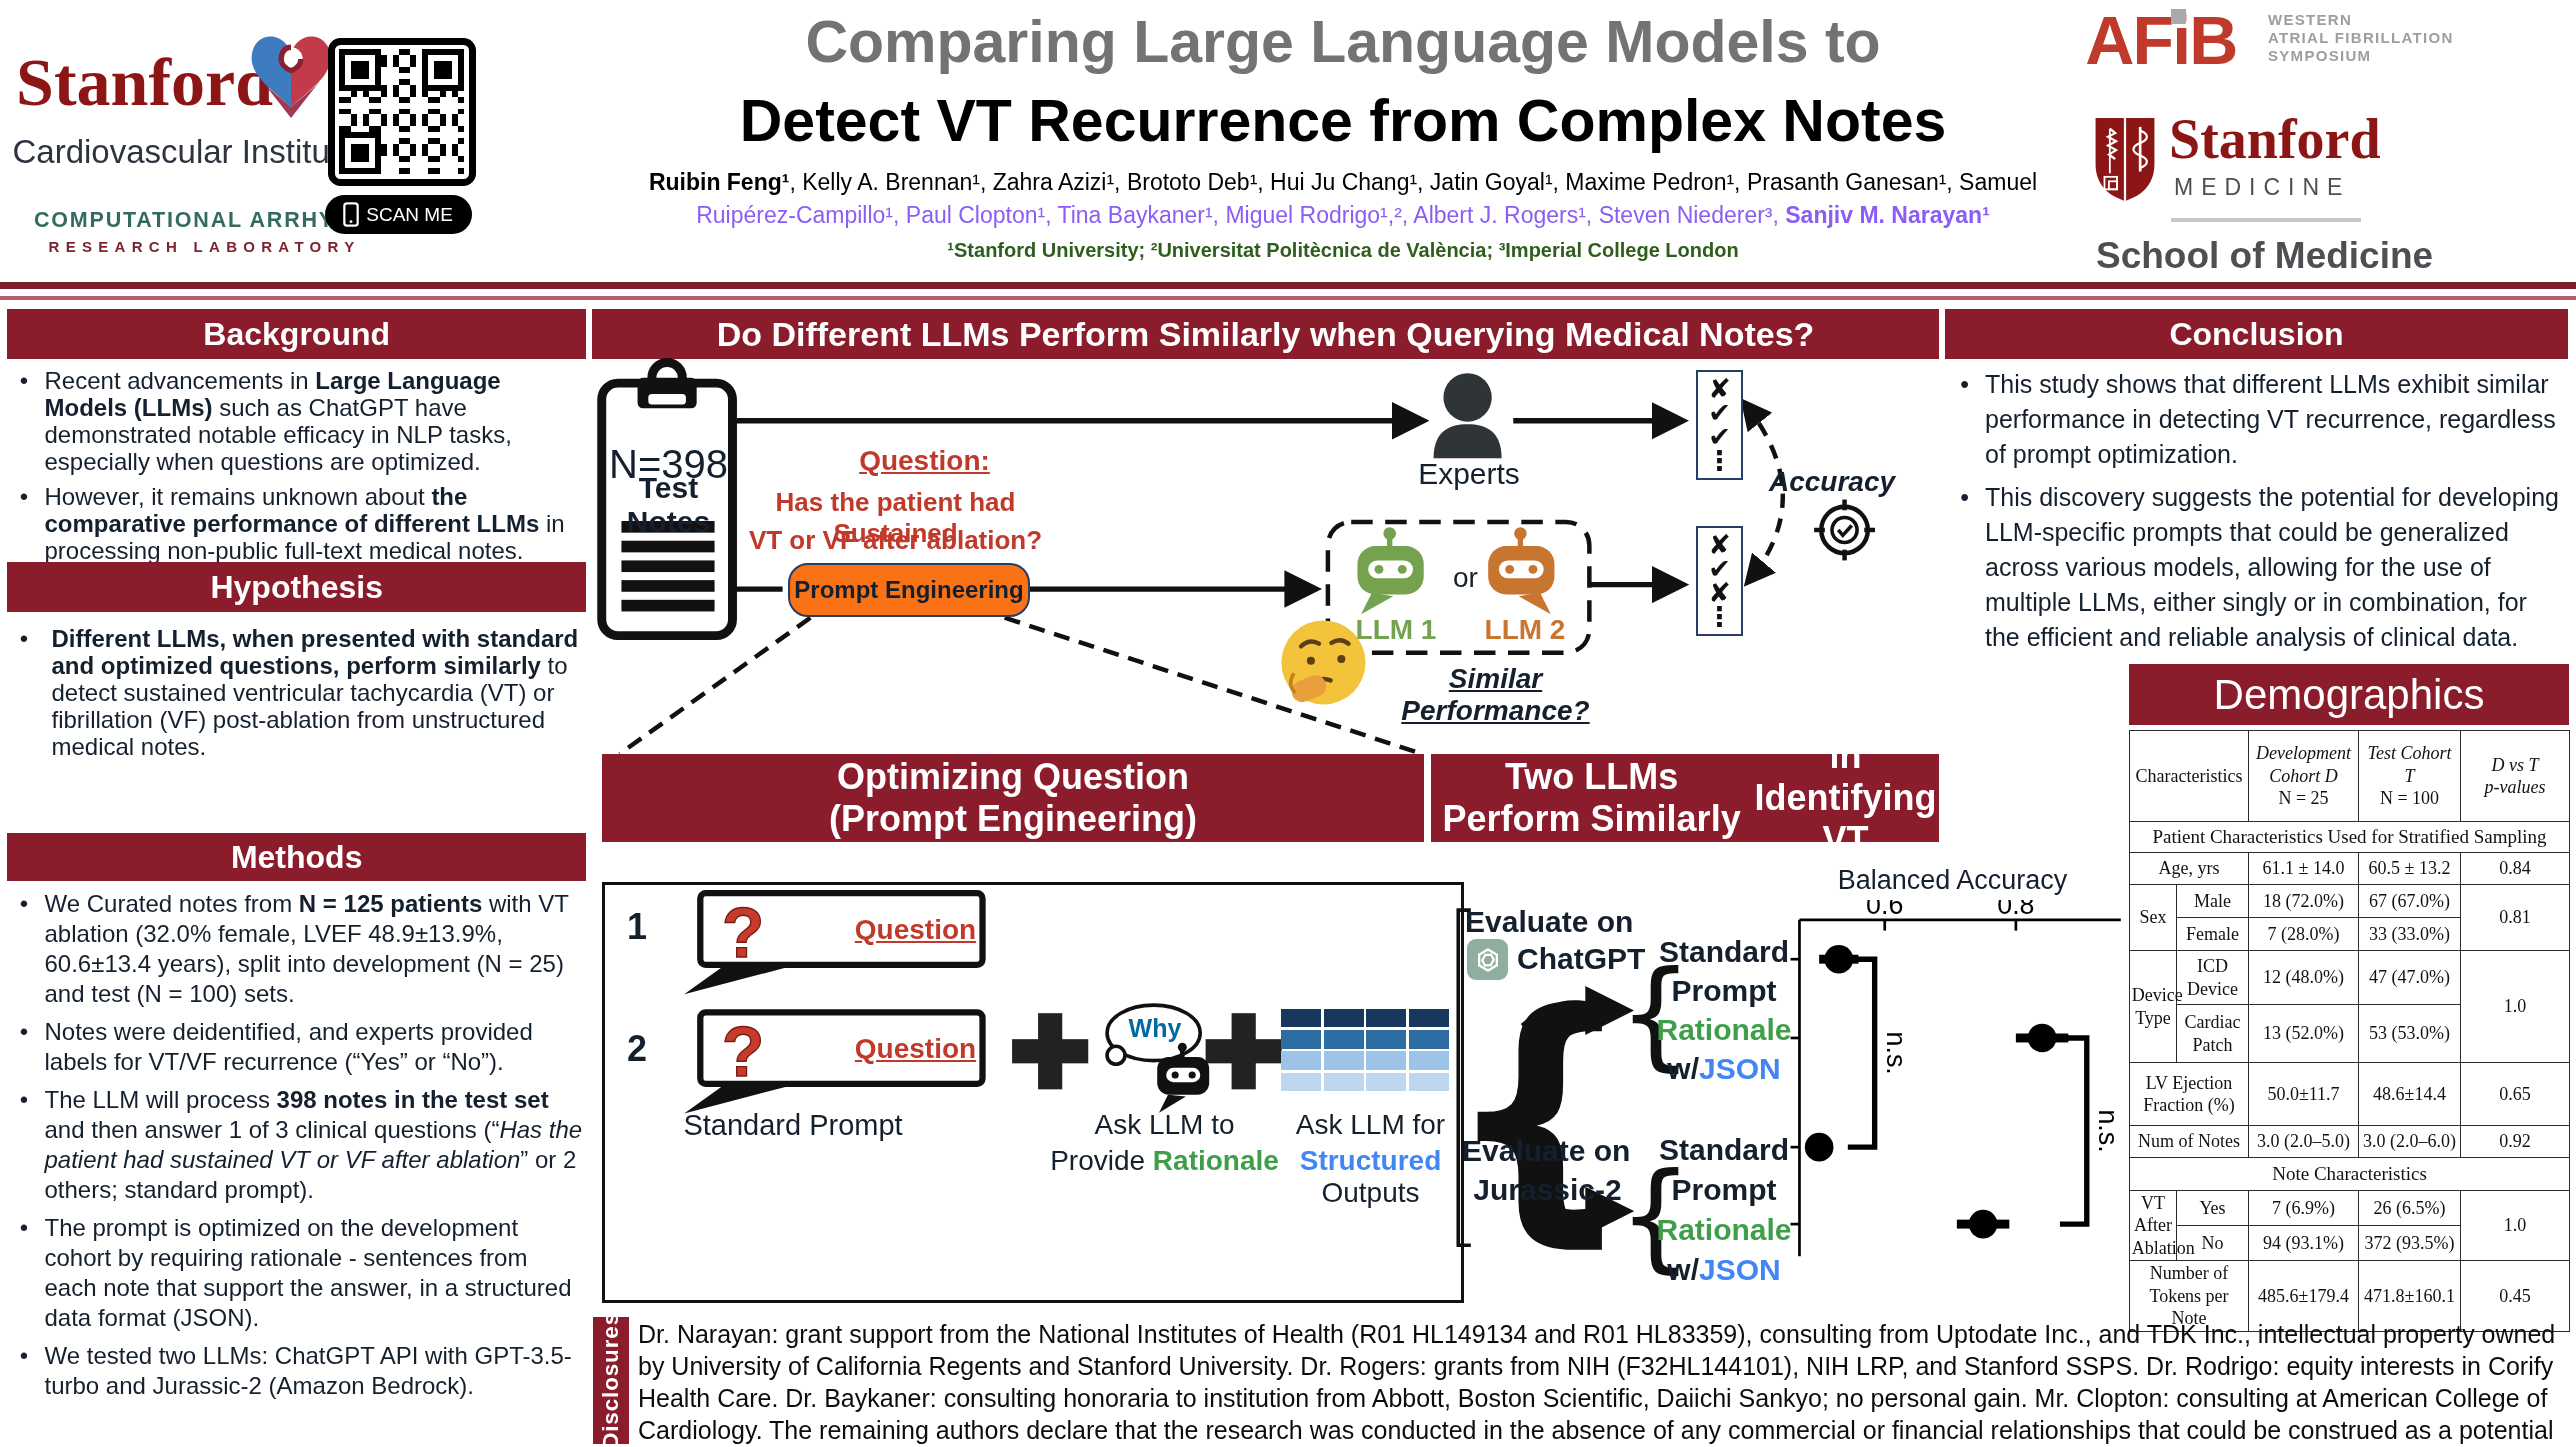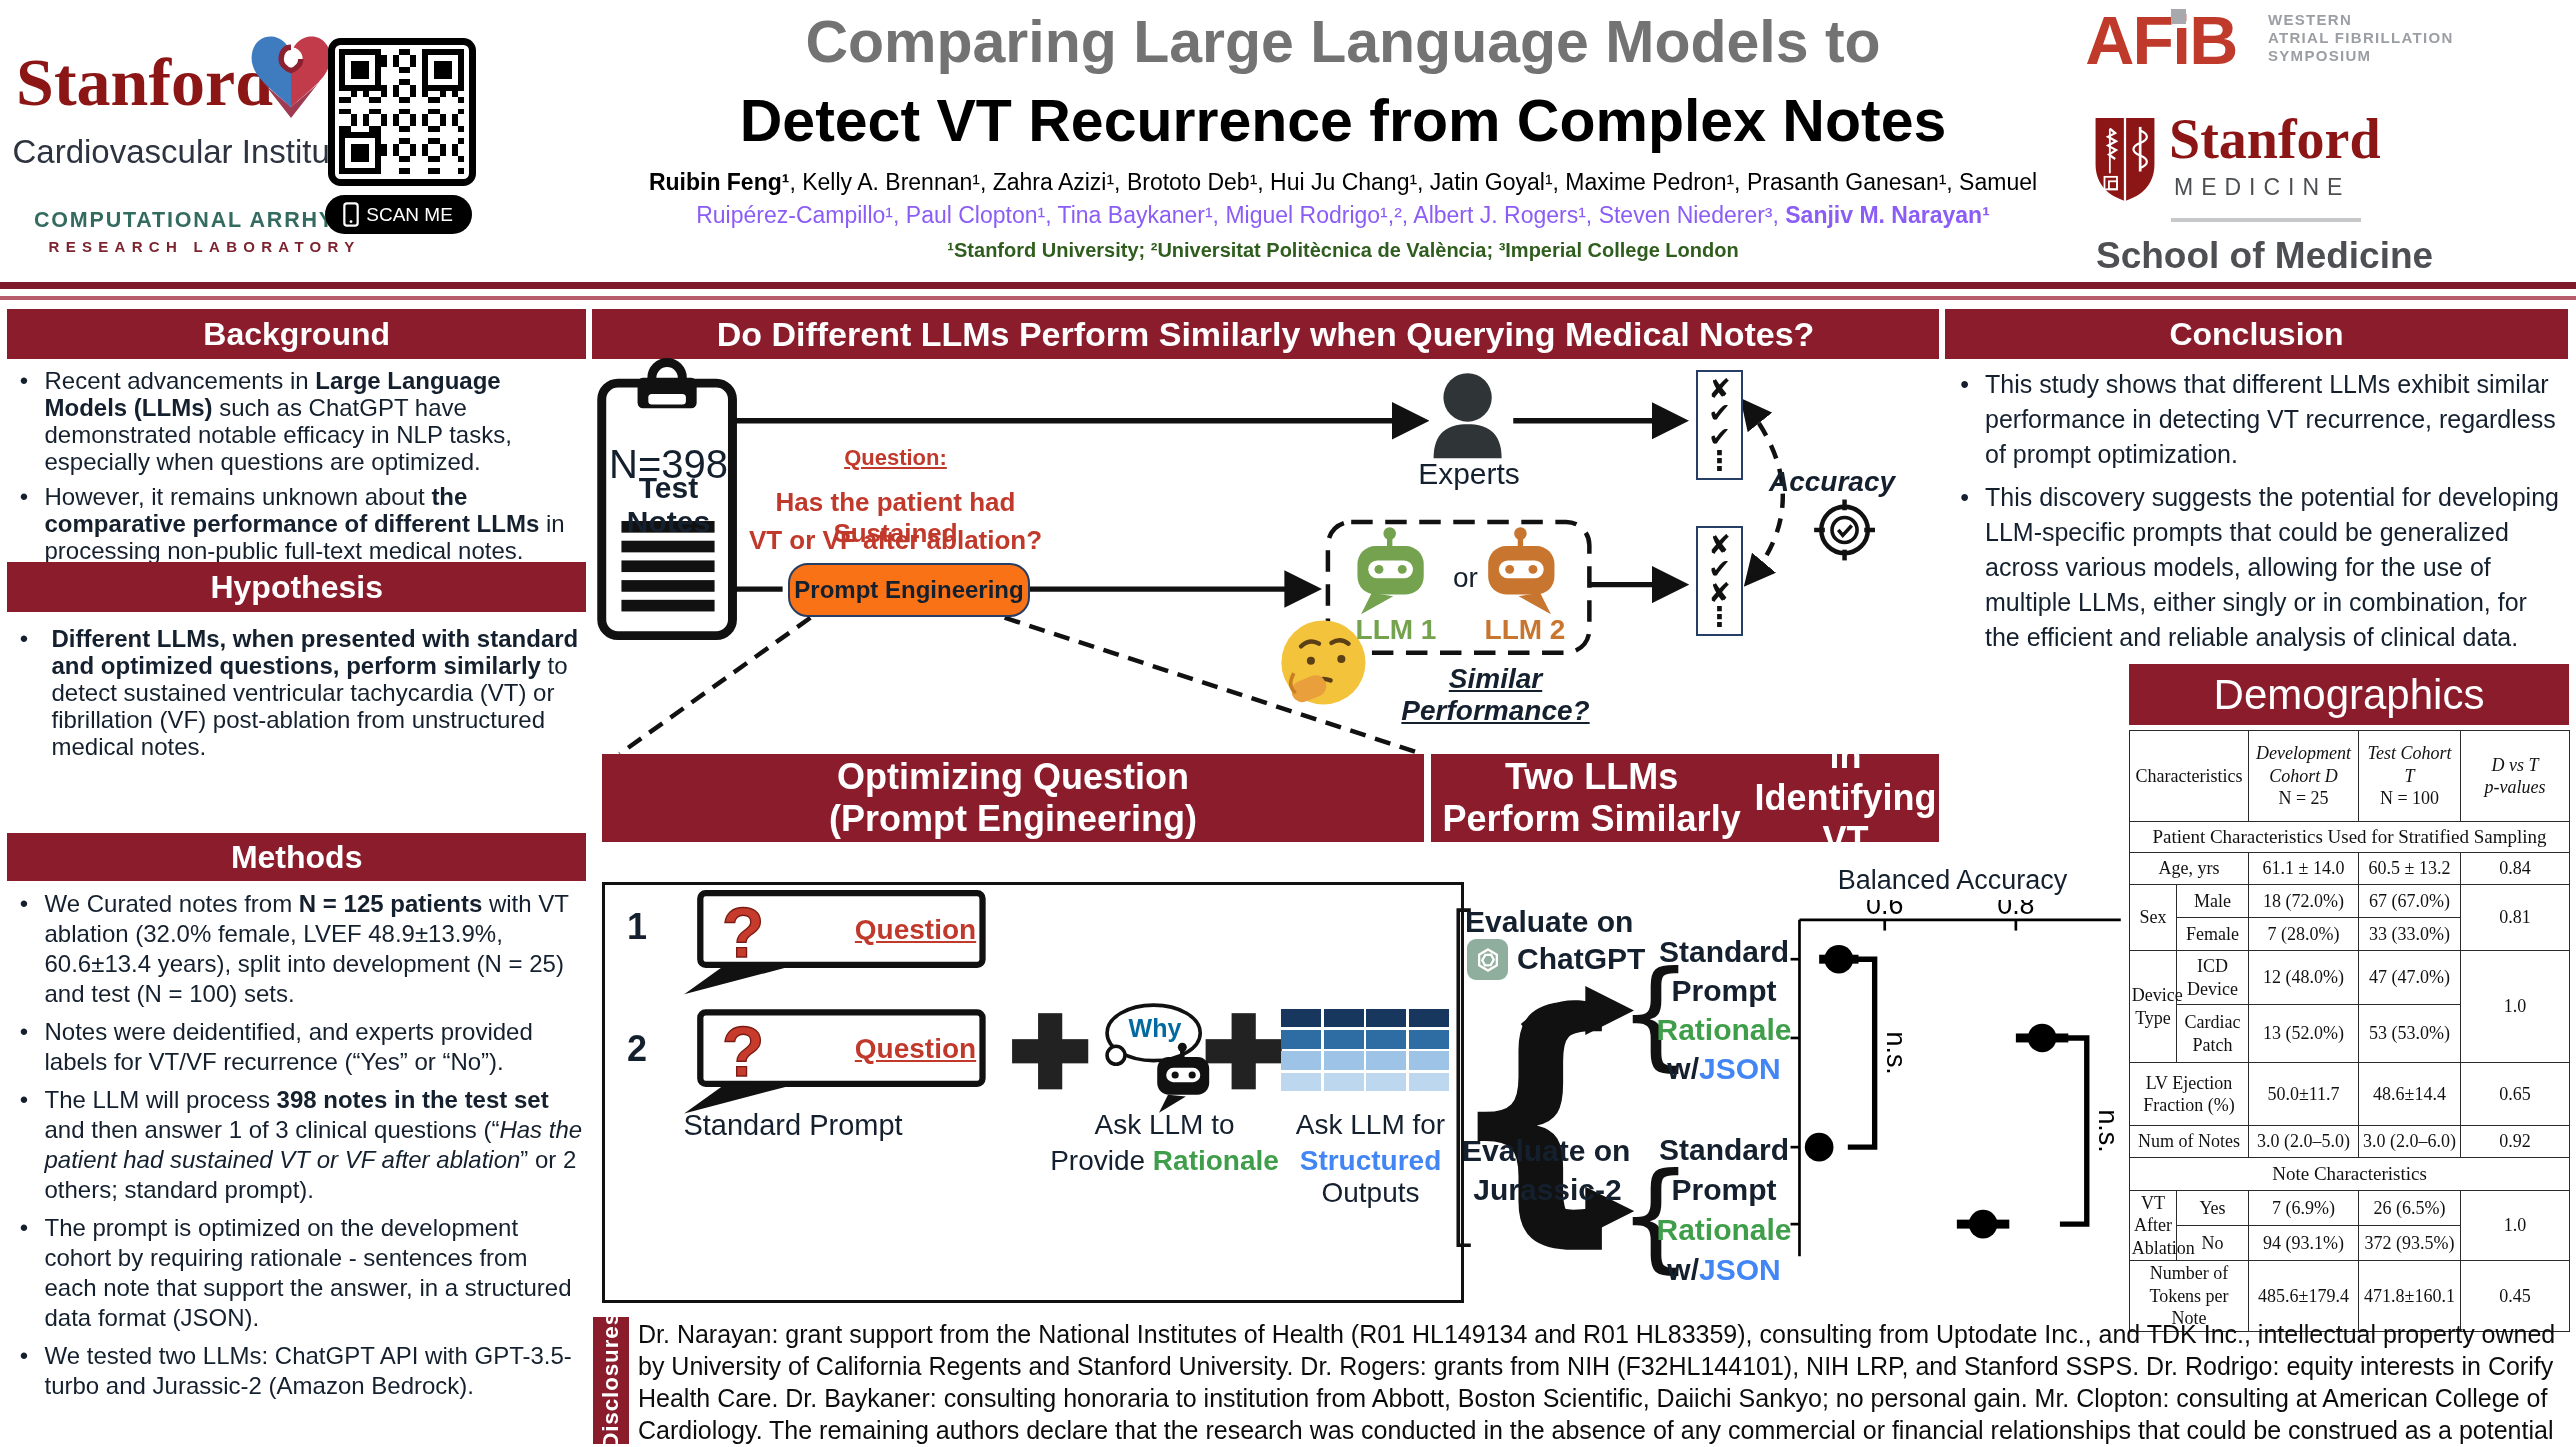--- a/index.html
+++ b/index.html
@@ -313,7 +313,7 @@
 
   <div class="abs center" style="left:602px;top:442px;width:133px;font-size:40px;font-weight:400">N=398</div>
   <div class="abs center" style="left:595px;top:471px;width:147px;font-size:30px;font-weight:700">Test Notes</div>
-  <div class="abs center qr-red seg-u" style="left:779px;top:445px;width:233px;font-size:22px">Question:</div>
+  <div class="abs center qr-red seg-u" style="left:808px;top:445px;width:233px;font-size:28px">Question:</div>
   <div class="abs center qr-red" style="left:721px;top:487px;width:349px;font-size:26px">Has the patient had Sustained</div>
   <div class="abs center qr-red" style="left:721px;top:525px;width:349px;font-size:26px">VT or VF after ablation?</div>
   <div class="abs" style="left:788px;top:563px;width:238px;height:50px;border:2.7px solid #263d66;border-radius:20px;background:#f97316;display:flex;align-items:center;justify-content:center;font-size:24px;font-weight:700">Prompt Engineering</div>

